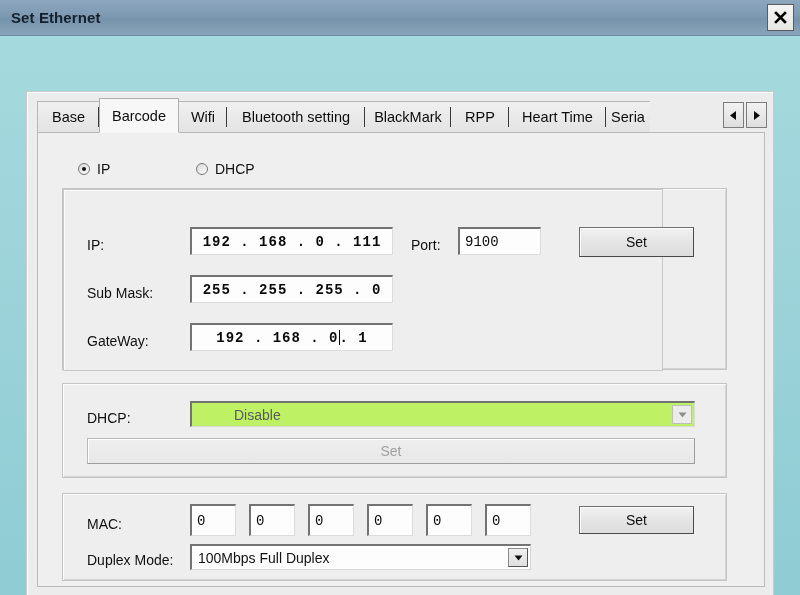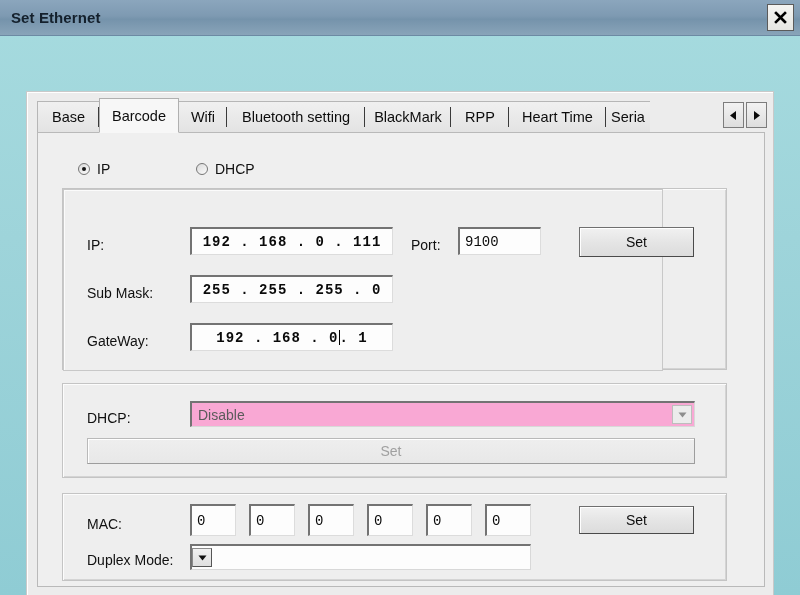--- a/index.html
+++ b/index.html
@@ -267,7 +267,7 @@
     align-items: center;
     cursor: pointer;
   }
-  .combo.disabled { background: #f9a8d4; }
+  .combo.disabled { background: #bef264; padding-left: 36px; }
   .combo .ctext {
     flex: 1;
     font-size: 14px;

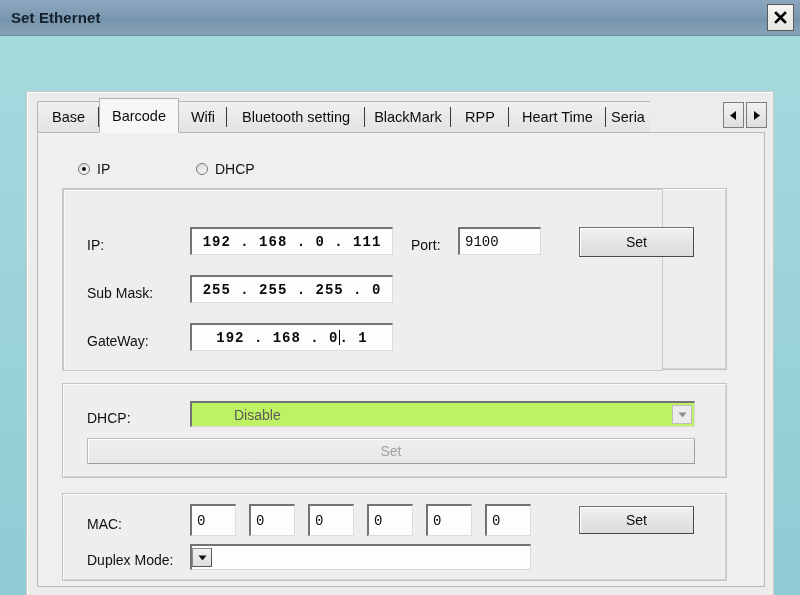--- a/index.html
+++ b/index.html
@@ -421,6 +421,7 @@
 
         <div class="fld-label" style="left:24px; top:58px;">Duplex Mode:</div>
         <div class="combo" style="left:127px; top:50px; width:341px; height:26px;">
+          <span class="ctext">100Mbps Full Duplex</span>
           <span class="carrow">
             <svg width="9" height="6" viewBox="0 0 9 6">
                 <path d="M0.5 0.5 L8.5 0.5 L4.5 5.5 Z" fill="#101010"></path>

